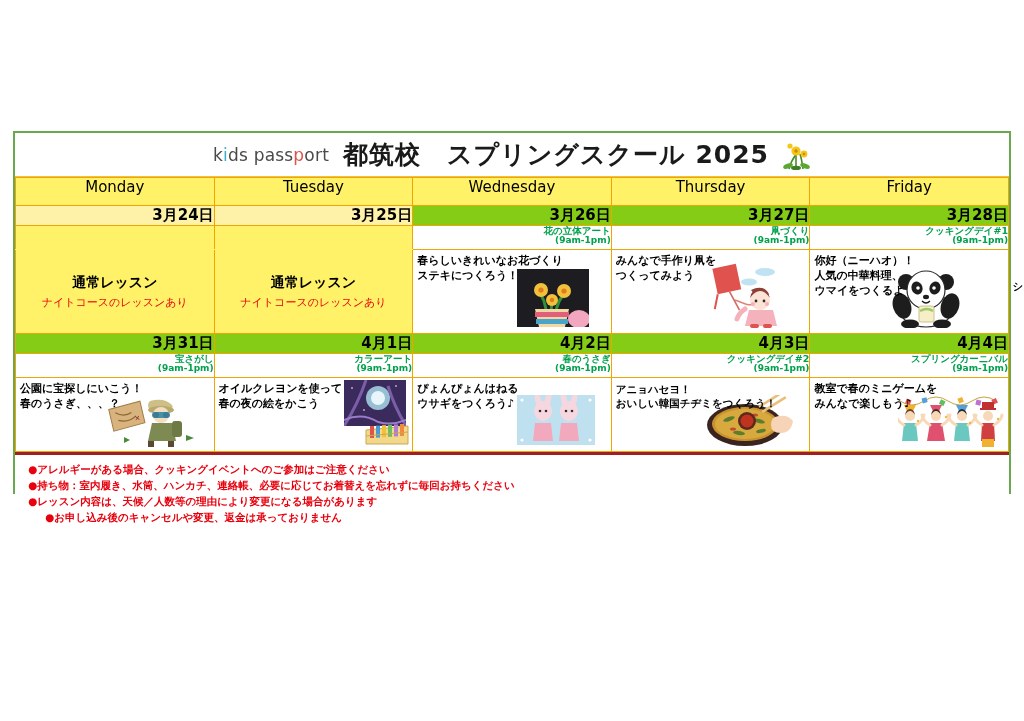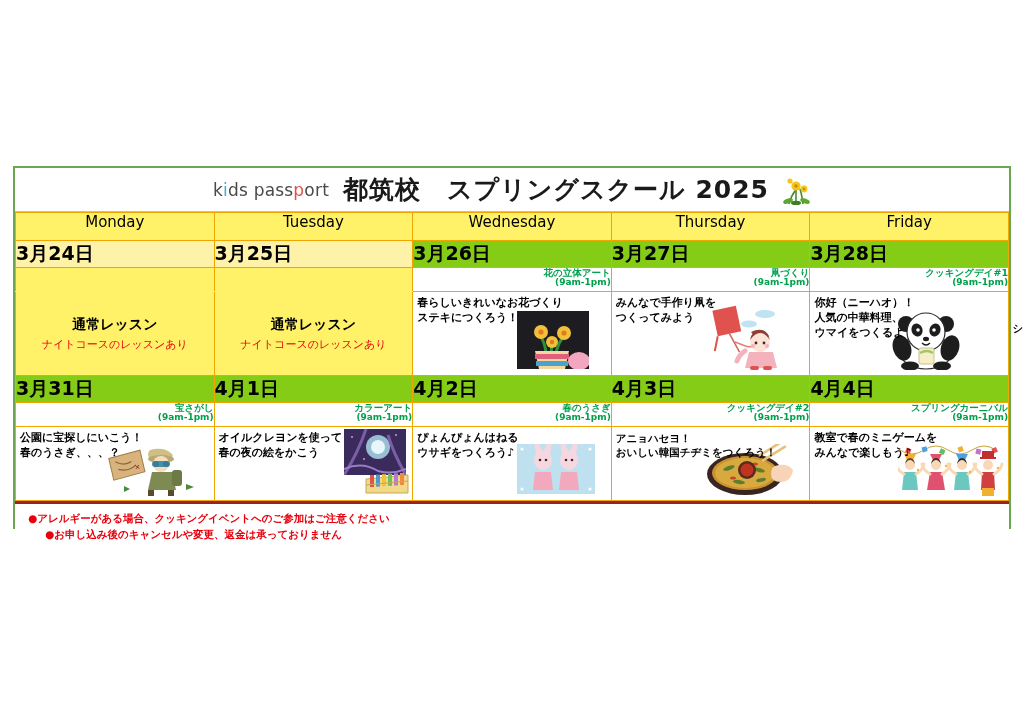--- a/index.html
+++ b/index.html
@@ -18,7 +18,6 @@
     border:2px solid #6aa84f;
     box-sizing:border-box;
     background:#ffffff;
-    margin-top:35px;
   }
 
   

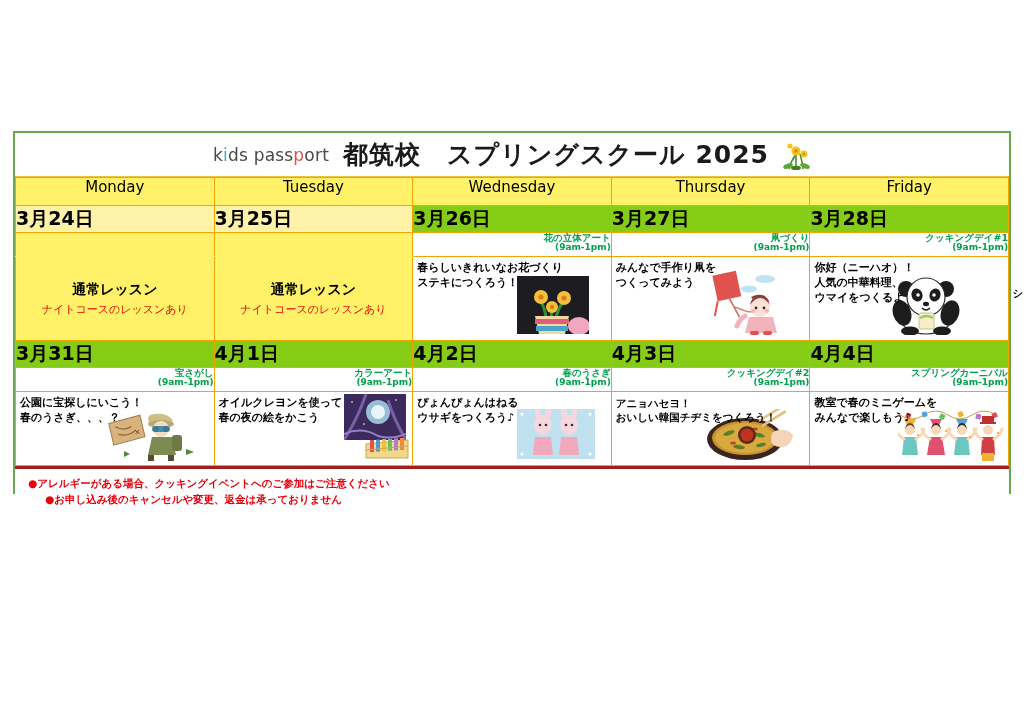--- a/index.html
+++ b/index.html
@@ -73,11 +73,11 @@
   }
   .daterow td{
     height:17px;
-    text-align:left;
+    text-align:right;
     vertical-align:middle;
     font-family:"DejaVu Sans",sans-serif;
     font-weight:bold;
-    font-size:19px;
+    font-size:15px;
     color:#000;
   }
   .daterow td.tint-light{background:#fdf2a8;}

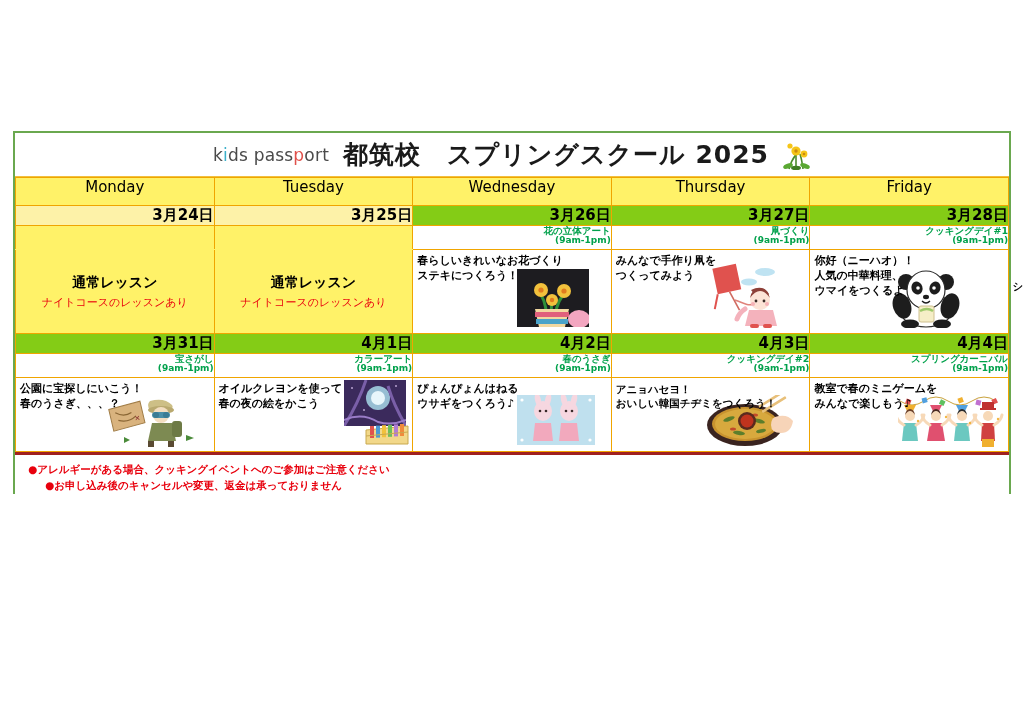--- a/index.html
+++ b/index.html
@@ -562,6 +562,7 @@
     <div class="sep"></div>
     <div class="notes">
       <div class="note">●アレルギーがある場合、クッキングイベントへのご参加はご注意ください</div>
+      <div class="note">●持ち物：室内履き、水筒、ハンカチ、連絡帳、必要に応じてお着替えを忘れずに毎回お持ちください</div>
       <div class="note indent">●お申し込み後のキャンセルや変更、返金は承っておりません</div>
     </div>
 

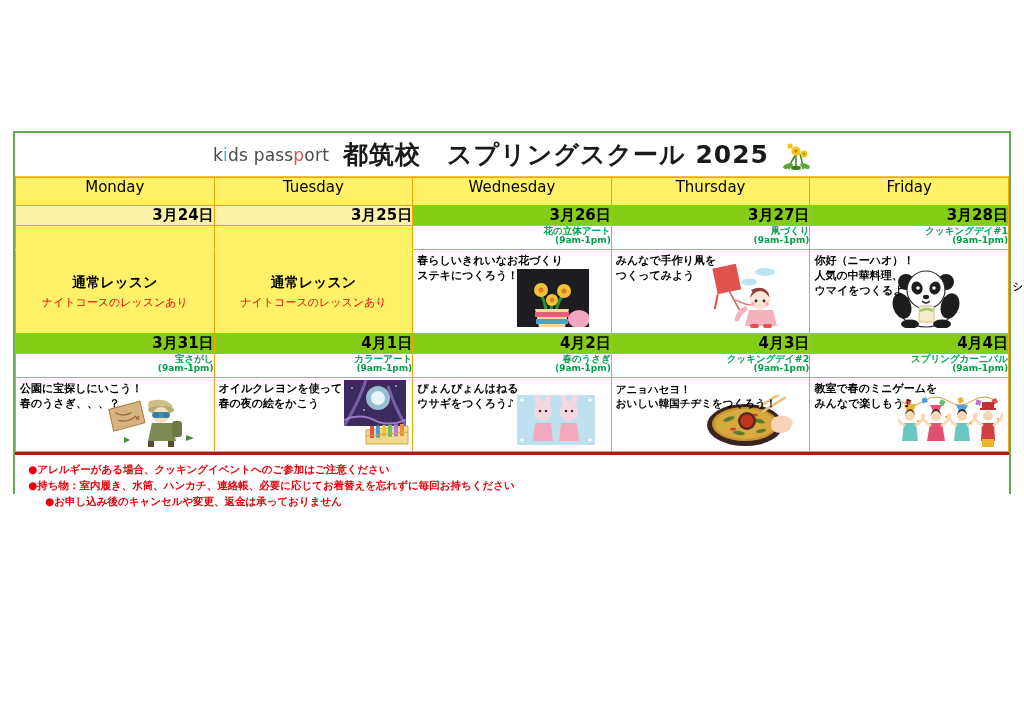--- a/index.html
+++ b/index.html
@@ -563,6 +563,7 @@
     <div class="notes">
       <div class="note">●アレルギーがある場合、クッキングイベントへのご参加はご注意ください</div>
       <div class="note">●持ち物：室内履き、水筒、ハンカチ、連絡帳、必要に応じてお着替えを忘れずに毎回お持ちください</div>
+      <div class="note">●レッスン内容は、天候／人数等の理由により変更になる場合があります</div>
       <div class="note indent">●お申し込み後のキャンセルや変更、返金は承っておりません</div>
     </div>
 

